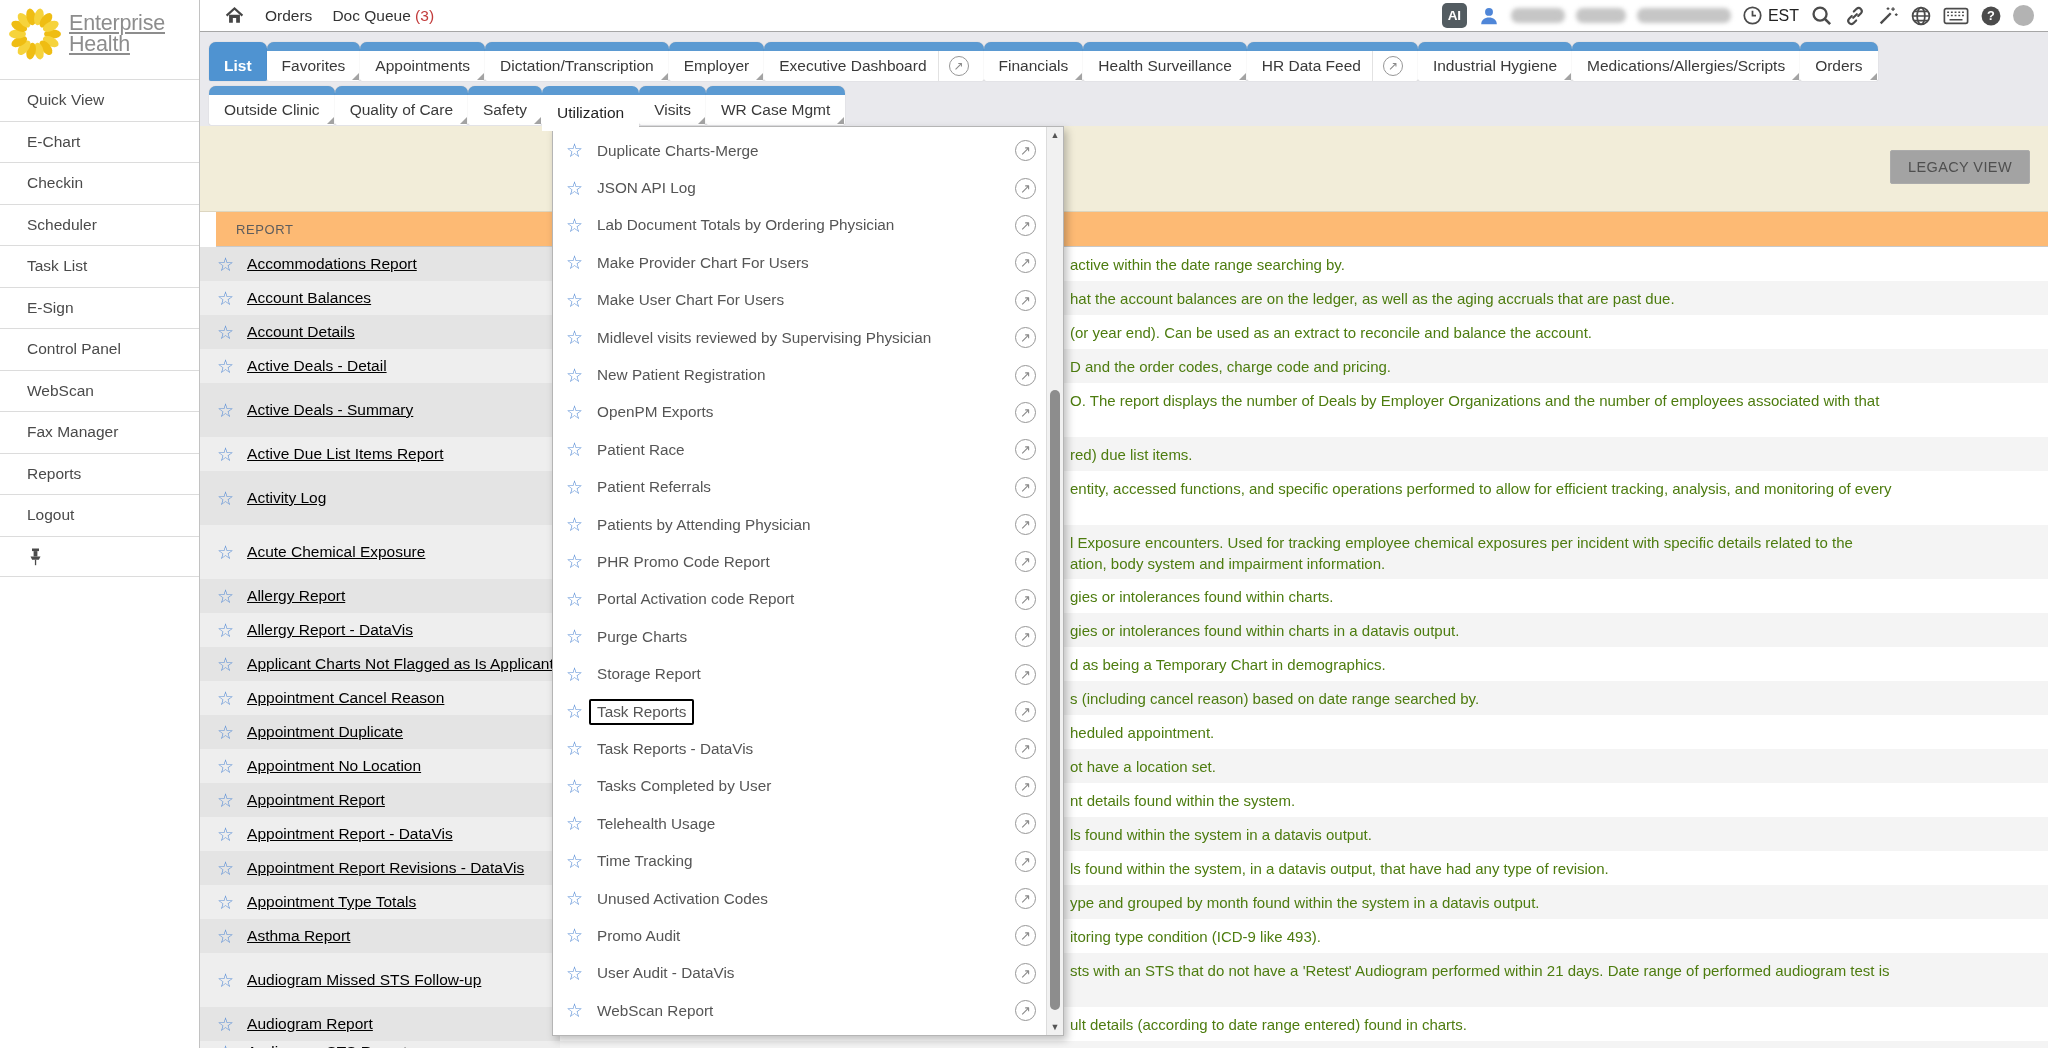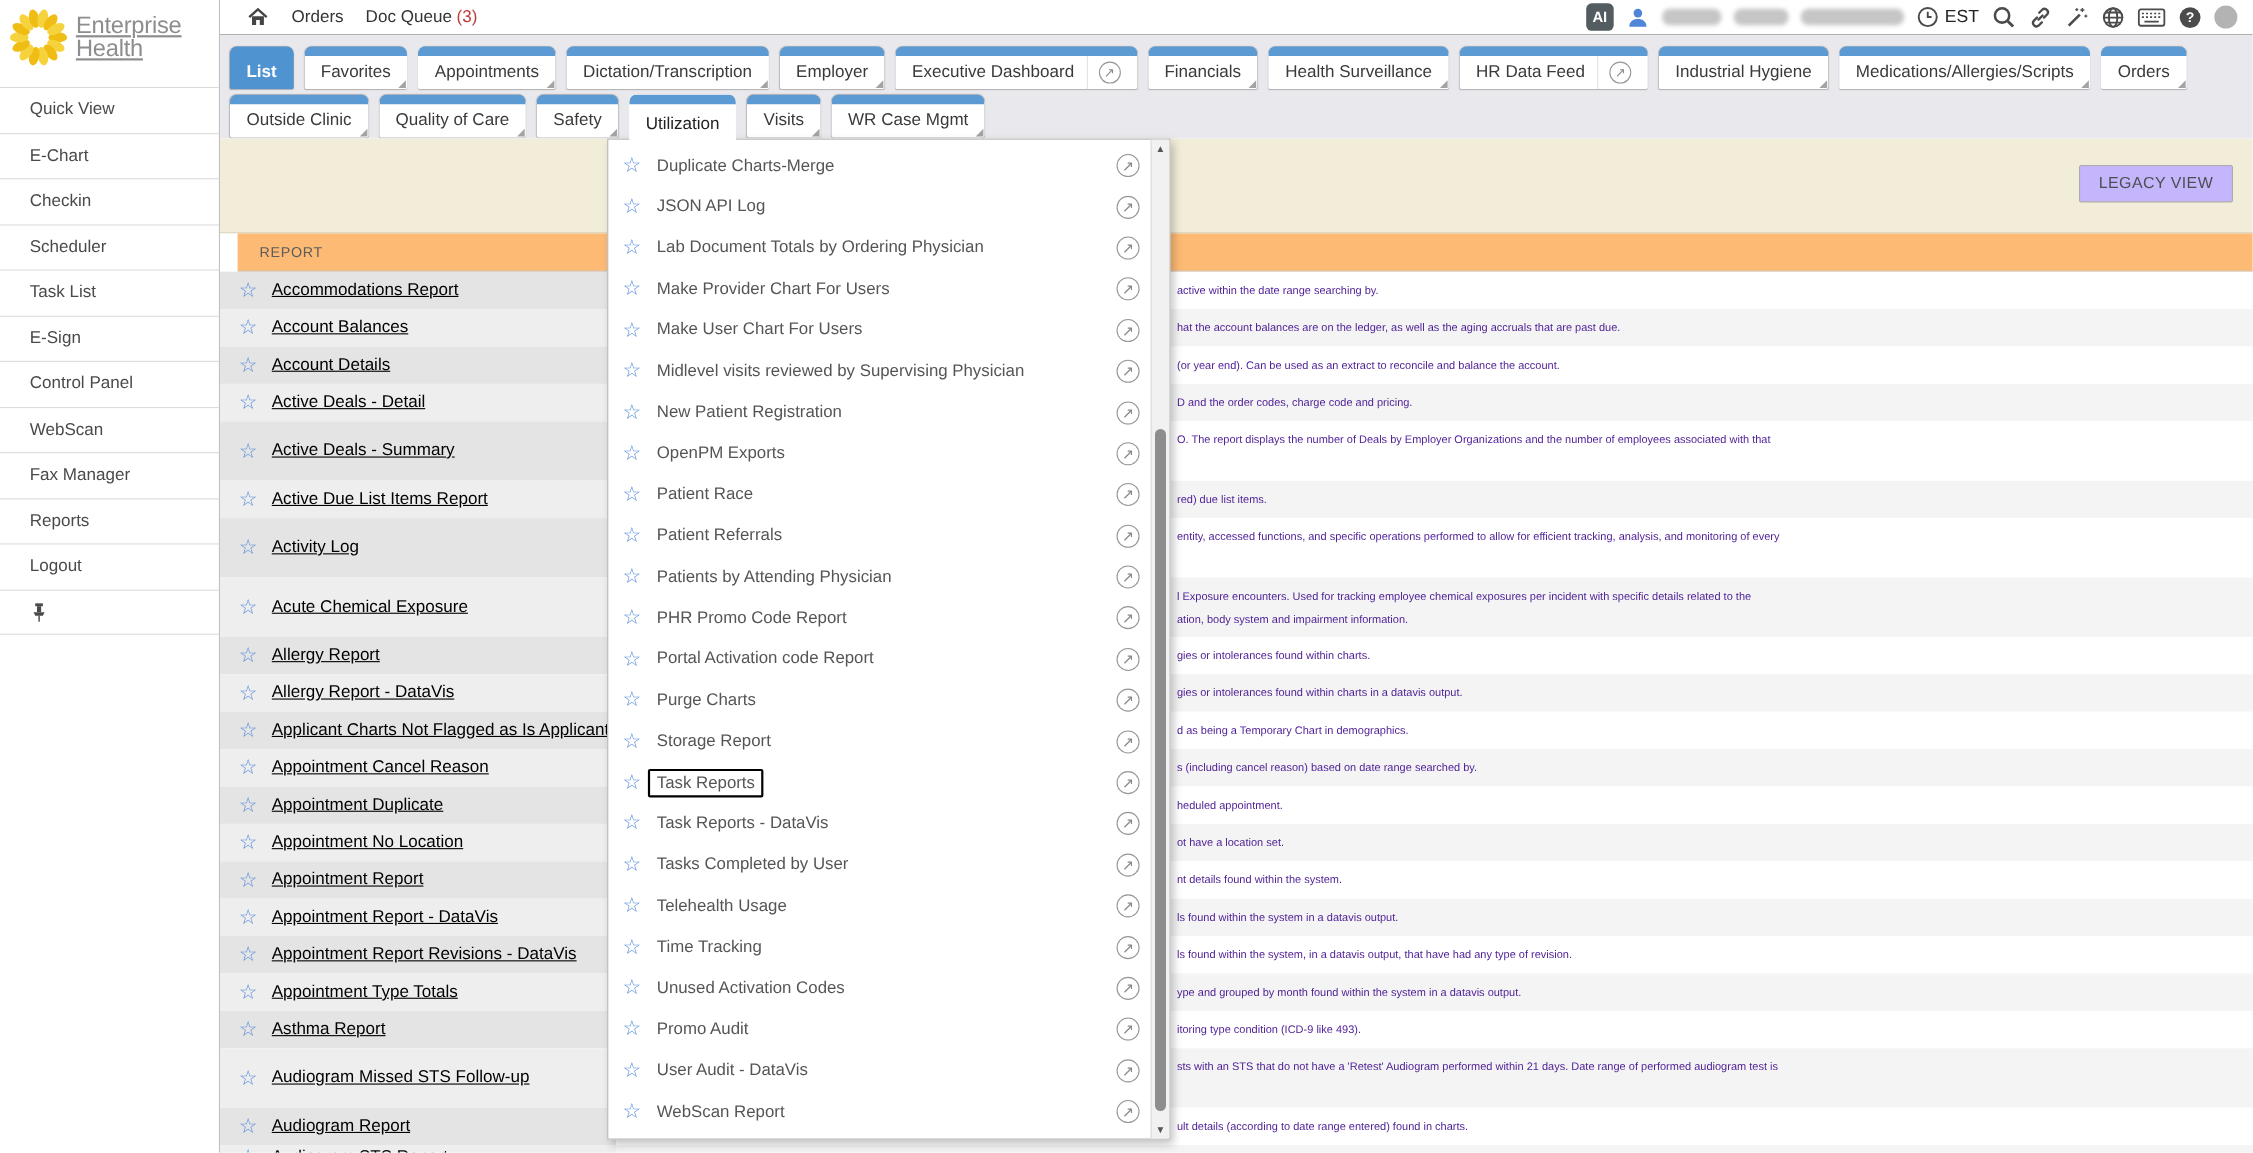--- a/index.html
+++ b/index.html
@@ -32,7 +32,7 @@
 
   
   #main{position:absolute;left:200px;top:32px;width:1848px;height:1016px;background:#e9e9ed;}
-  .tabs-row{display:flex;align-items:flex-start;gap:10px;}
+  .tabs-row{display:flex;align-items:flex-start;}
   #tabs-row1{padding:10px 0 0 9px;height:39px;}
   #tabs-row2{padding:5px 0 0 9px;height:39px;}
   .tab{position:relative;box-sizing:border-box;height:39px;background:#fff;border-top:9px solid #5b9ad2;

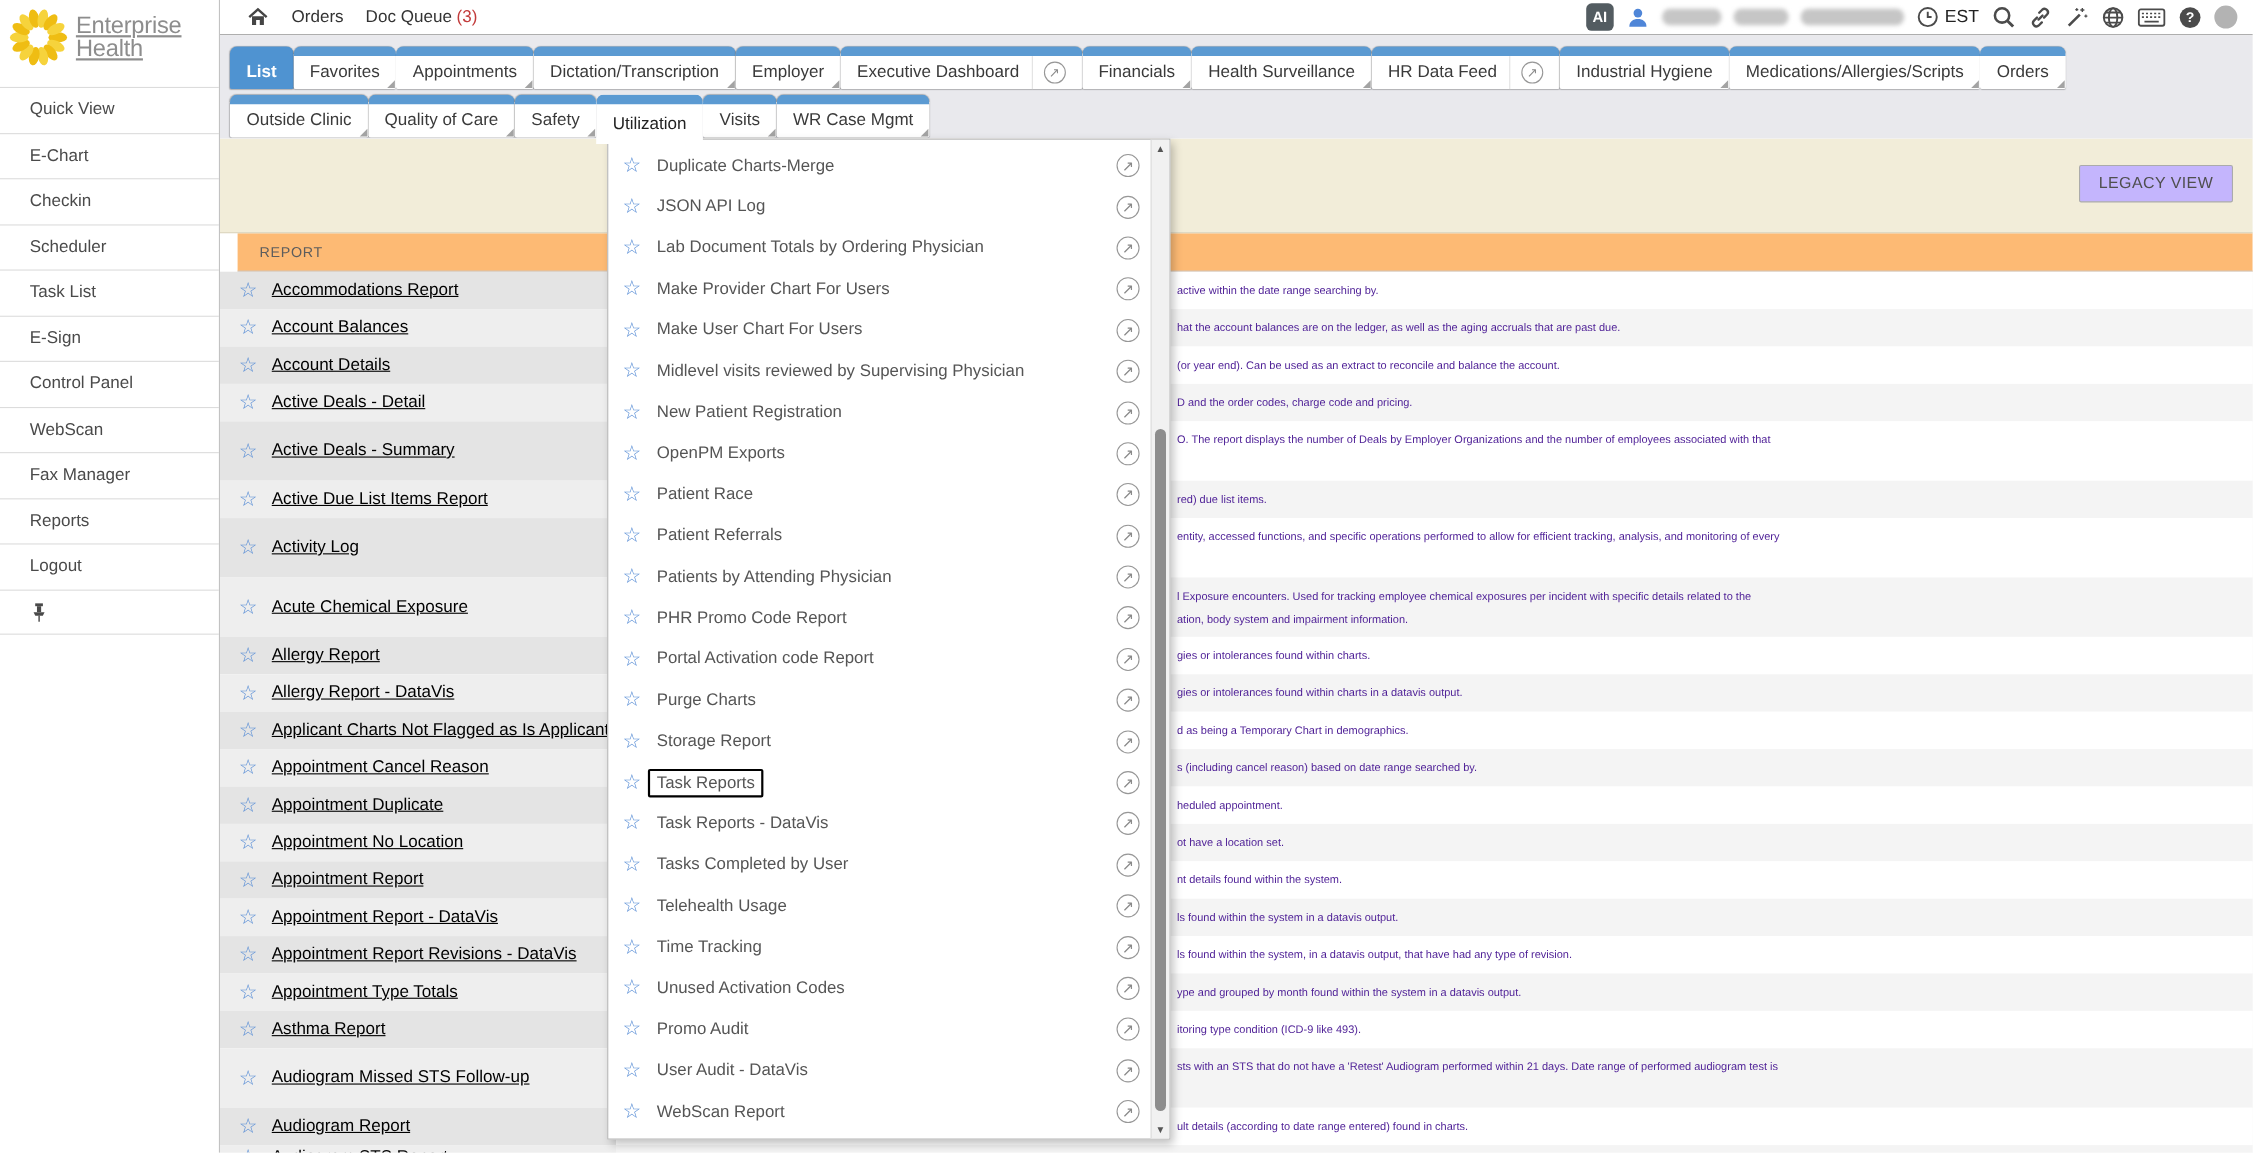--- a/index.html
+++ b/index.html
@@ -49,7 +49,7 @@
   
   #content{position:absolute;left:0;top:94px;width:1848px;height:922px;background:#fff;overflow:hidden;}
   #filter-bar{height:86px;background:#f2edd9;border-bottom:1px solid #ddd6c0;position:relative;box-sizing:border-box;}
-  #legacy-btn{position:absolute;right:18px;top:24px;background:#c4b5fd;border:1px solid #ababab;
+  #legacy-btn{position:absolute;right:18px;top:24px;background:#a3a3a3;border:1px solid #ababab;
               border-radius:2px;padding:8px 17px;font-size:14.5px;color:#4f4f4f;letter-spacing:.4px;cursor:pointer;}
   #table-header{height:35px;display:flex;background:#fdba74;border-bottom:1px solid #c9c9c9;box-sizing:border-box;margin-left:16px;}
   #table-header .hleft{width:360px;display:flex;align-items:center;padding-left:20px;box-sizing:border-box;

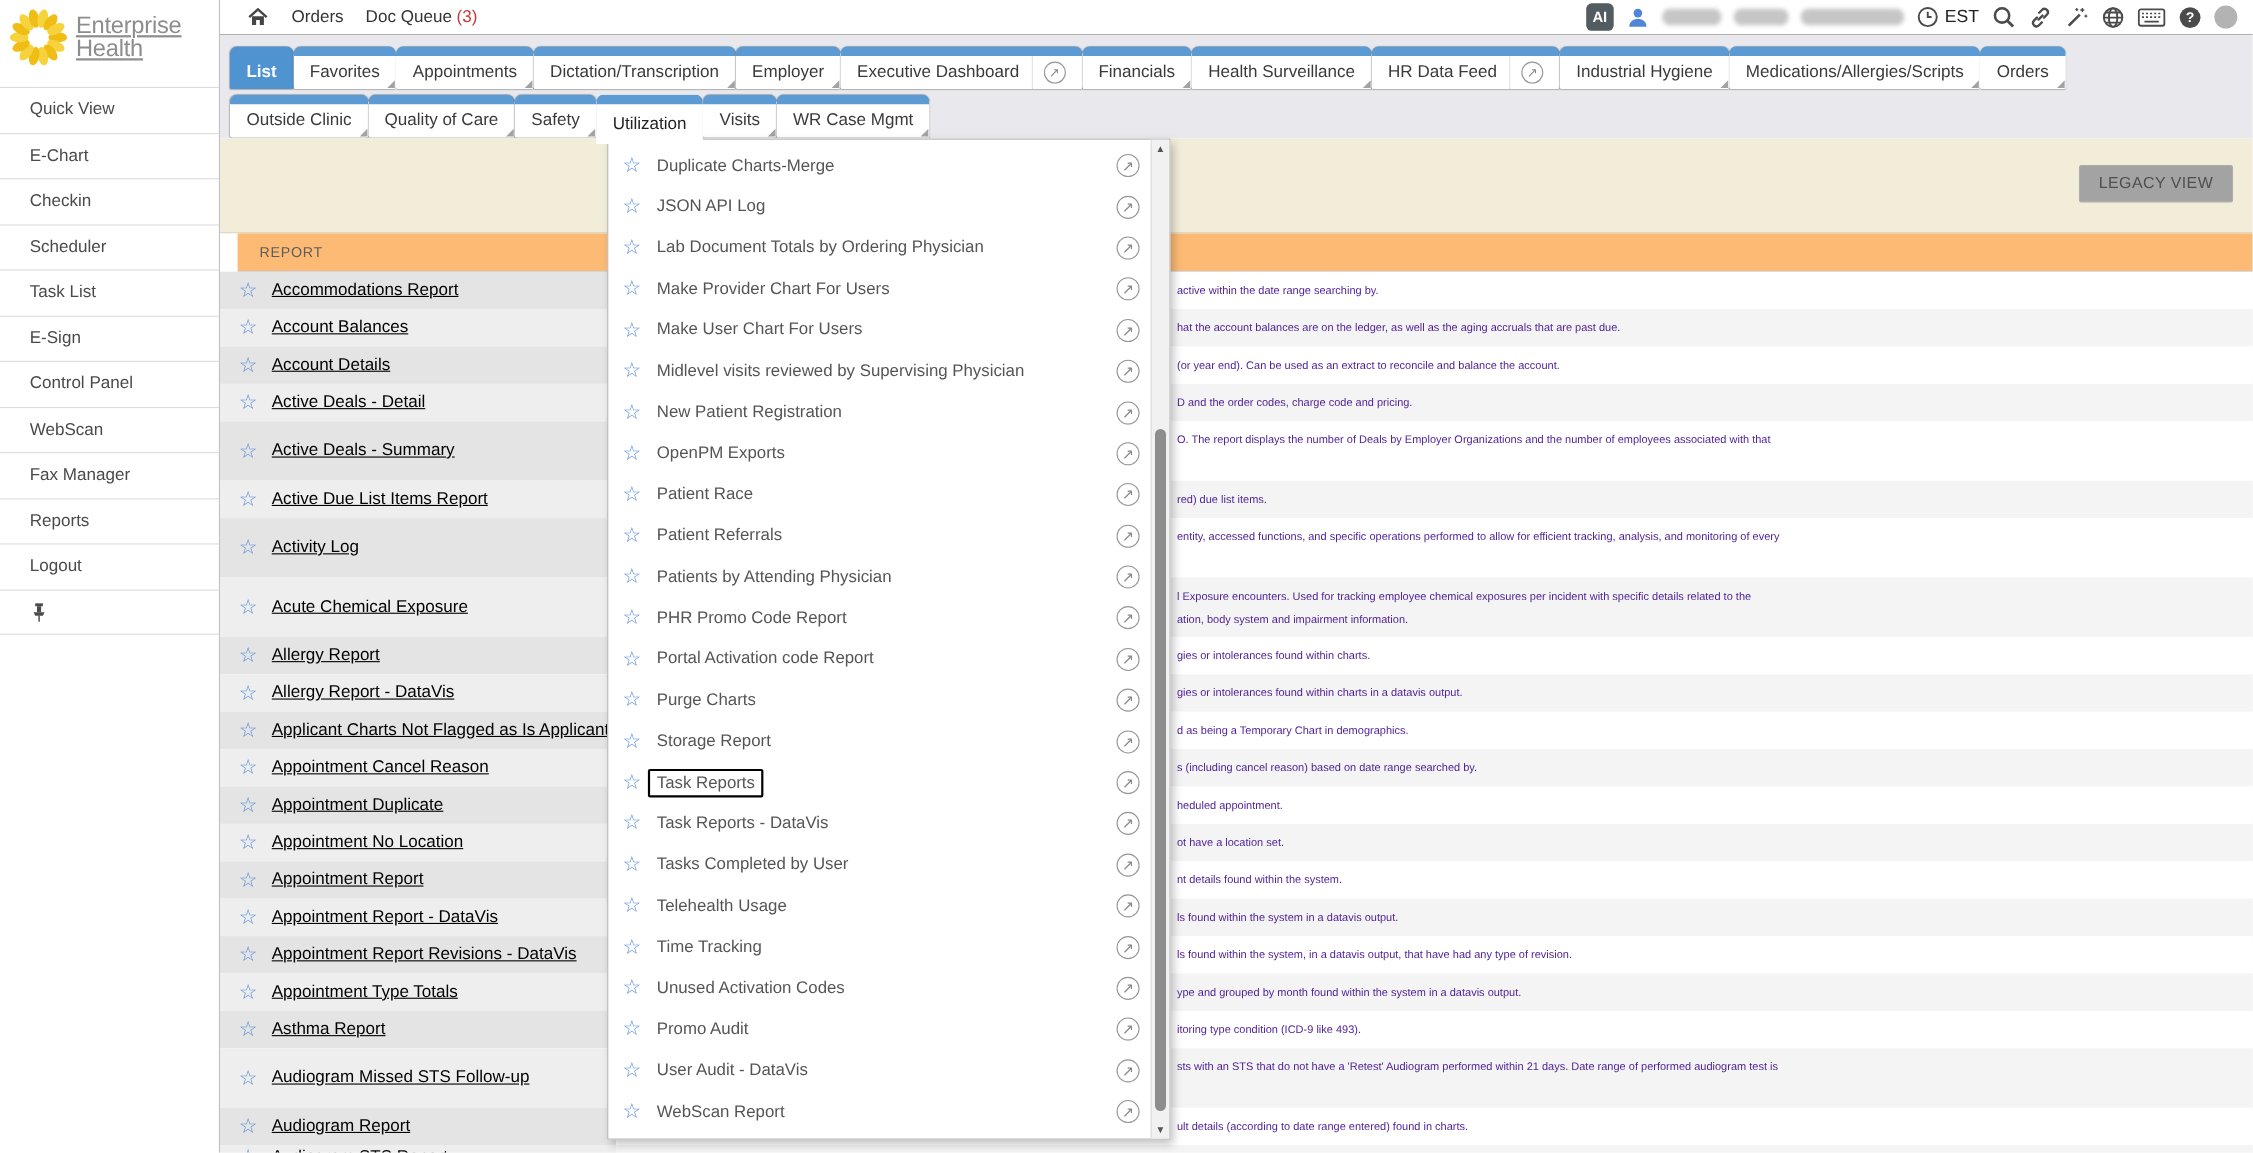--- a/index.html
+++ b/index.html
@@ -61,7 +61,7 @@
   .lcell{flex:0 0 360px;display:flex;align-items:center;gap:13px;padding-left:17px;box-sizing:border-box;
          white-space:nowrap;}
   .rcell{flex:1;display:flex;align-items:center;padding-left:510px;box-sizing:border-box;
-         font-size:10px;color:#4c1d95;line-height:21px;}
+         font-size:15px;color:#4d7c0f;line-height:21px;}
   .row.h2 .rcell{align-items:flex-start;padding-top:7px;}
   .row.clipped .lcell,.row.clipped .rcell{align-items:flex-start;padding-top:2px;}
   .row:nth-child(odd) .lcell{background:#e4e4e4;}

